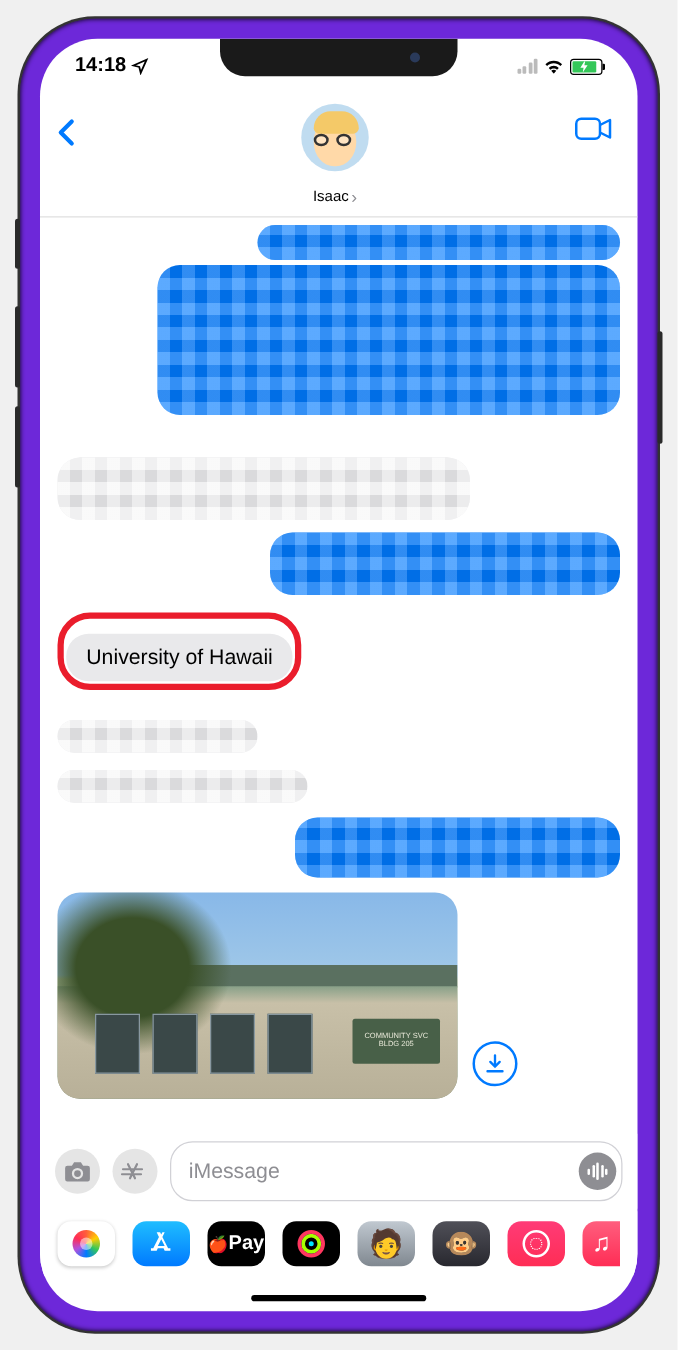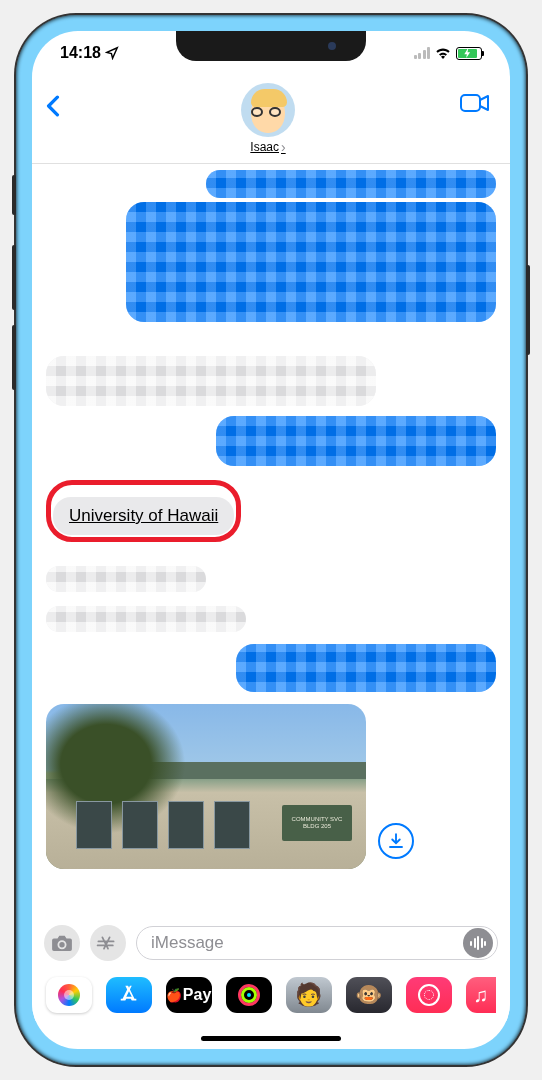--- a/index.html
+++ b/index.html
@@ -15,12 +15,11 @@
     .phone-frame {
       width: 510px;
       height: 1050px;
-      background: #7dd3fc;
+      background: #6d28d9;
       border-radius: 60px;
       padding: 16px;
       position: relative;
       box-shadow: 0 0 0 2px #333, inset 0 0 4px #000;
-      text-decoration: underline;
     }
     .phone-side-btn {
       position: absolute;

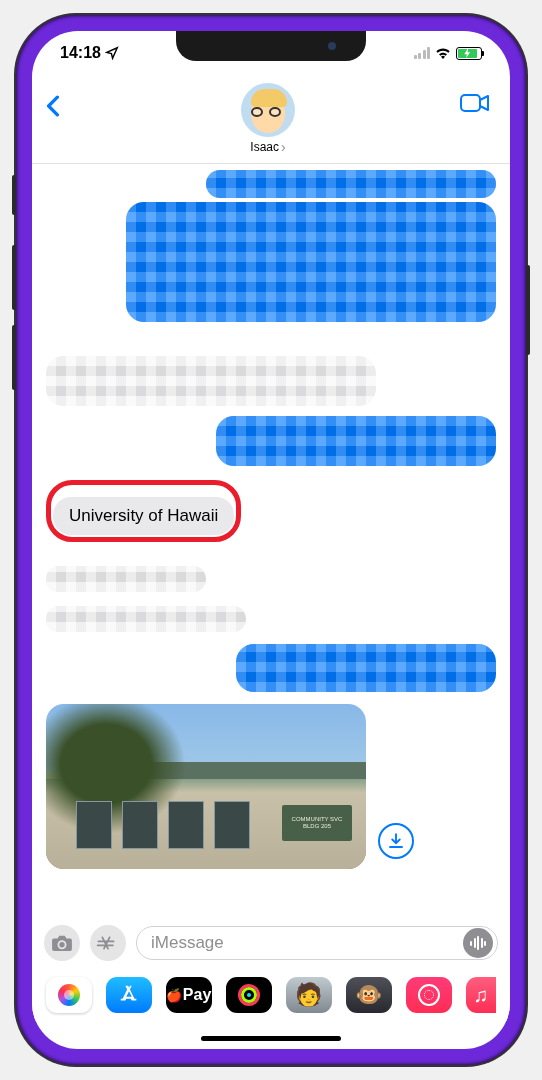--- a/index.html
+++ b/index.html
@@ -144,7 +144,7 @@
       display: flex;
       flex-direction: column;
       align-items: center;
-      gap: 2px;
+      gap: 12px;
     }
     .avatar {
       width: 54px;

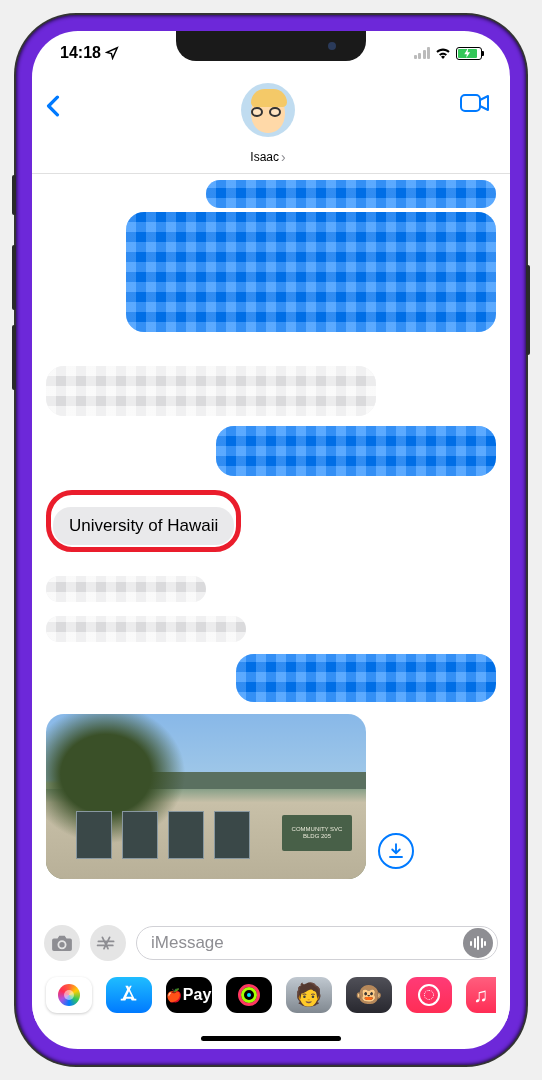--- a/index.html
+++ b/index.html
@@ -361,7 +361,7 @@
     }
     .text-input {
       flex: 1;
-      height: 34px;
+      height: 48px;
       border: 1px solid #d1d1d6;
       border-radius: 18px;
       padding: 0 40px 0 14px;

